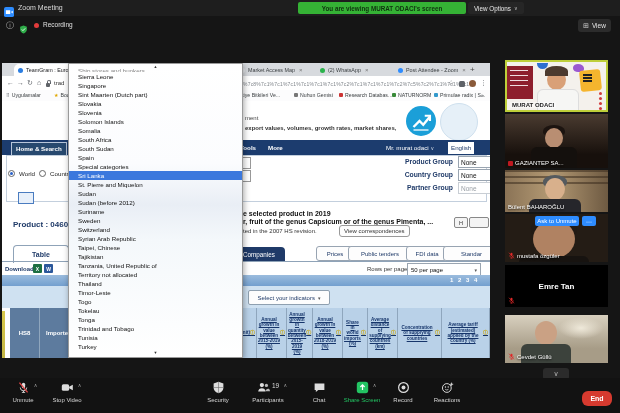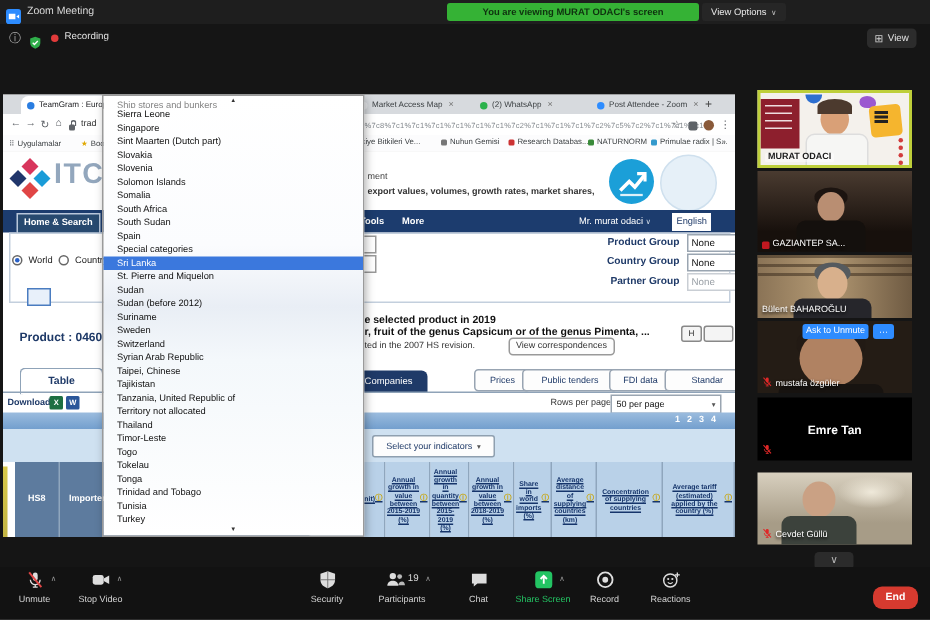--- a/index.html
+++ b/index.html
@@ -275,13 +275,6 @@
       </div>
 
     <div class="page">
-      <div class="itc">
-        <span class="sq" style="left:10px;top:2px;background:#d8365c"></span>
-        <span class="sq" style="left:2px;top:10px;background:#21366b"></span>
-        <span class="sq" style="left:18px;top:10px;background:#1a9cd8"></span>
-        <span class="sq" style="left:10px;top:18px;background:#e04545"></span>
-        <span class="itc-text">ITC</span>
-      </div>
       <span class="tagline1">ment</span>
       <span class="tagline2">export values, volumes, growth rates, market shares,</span>
       <span class="tm-circle">

